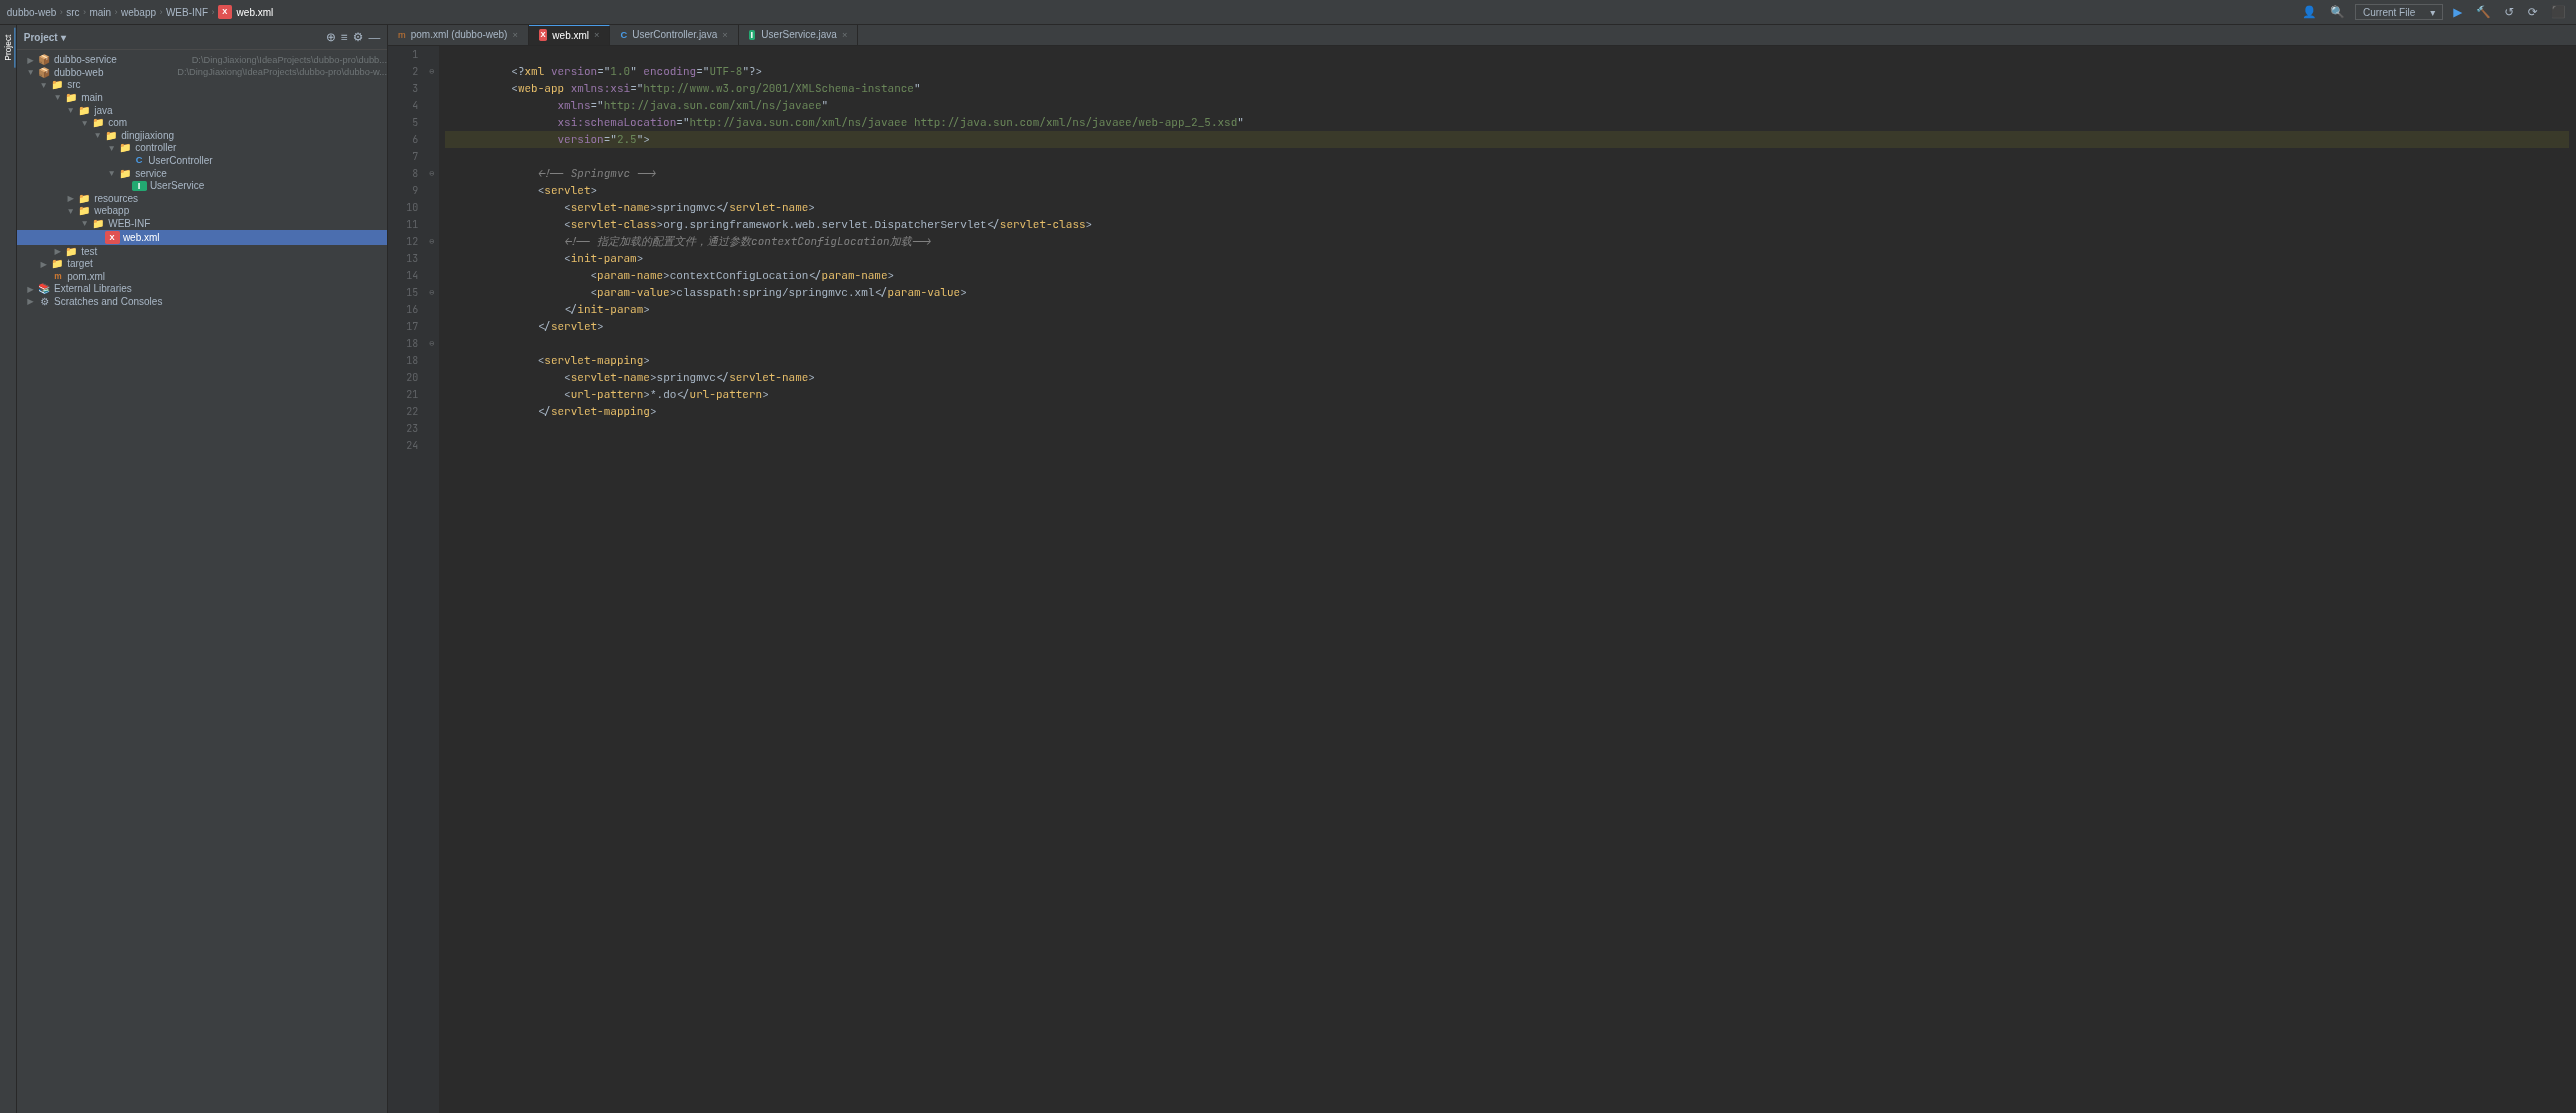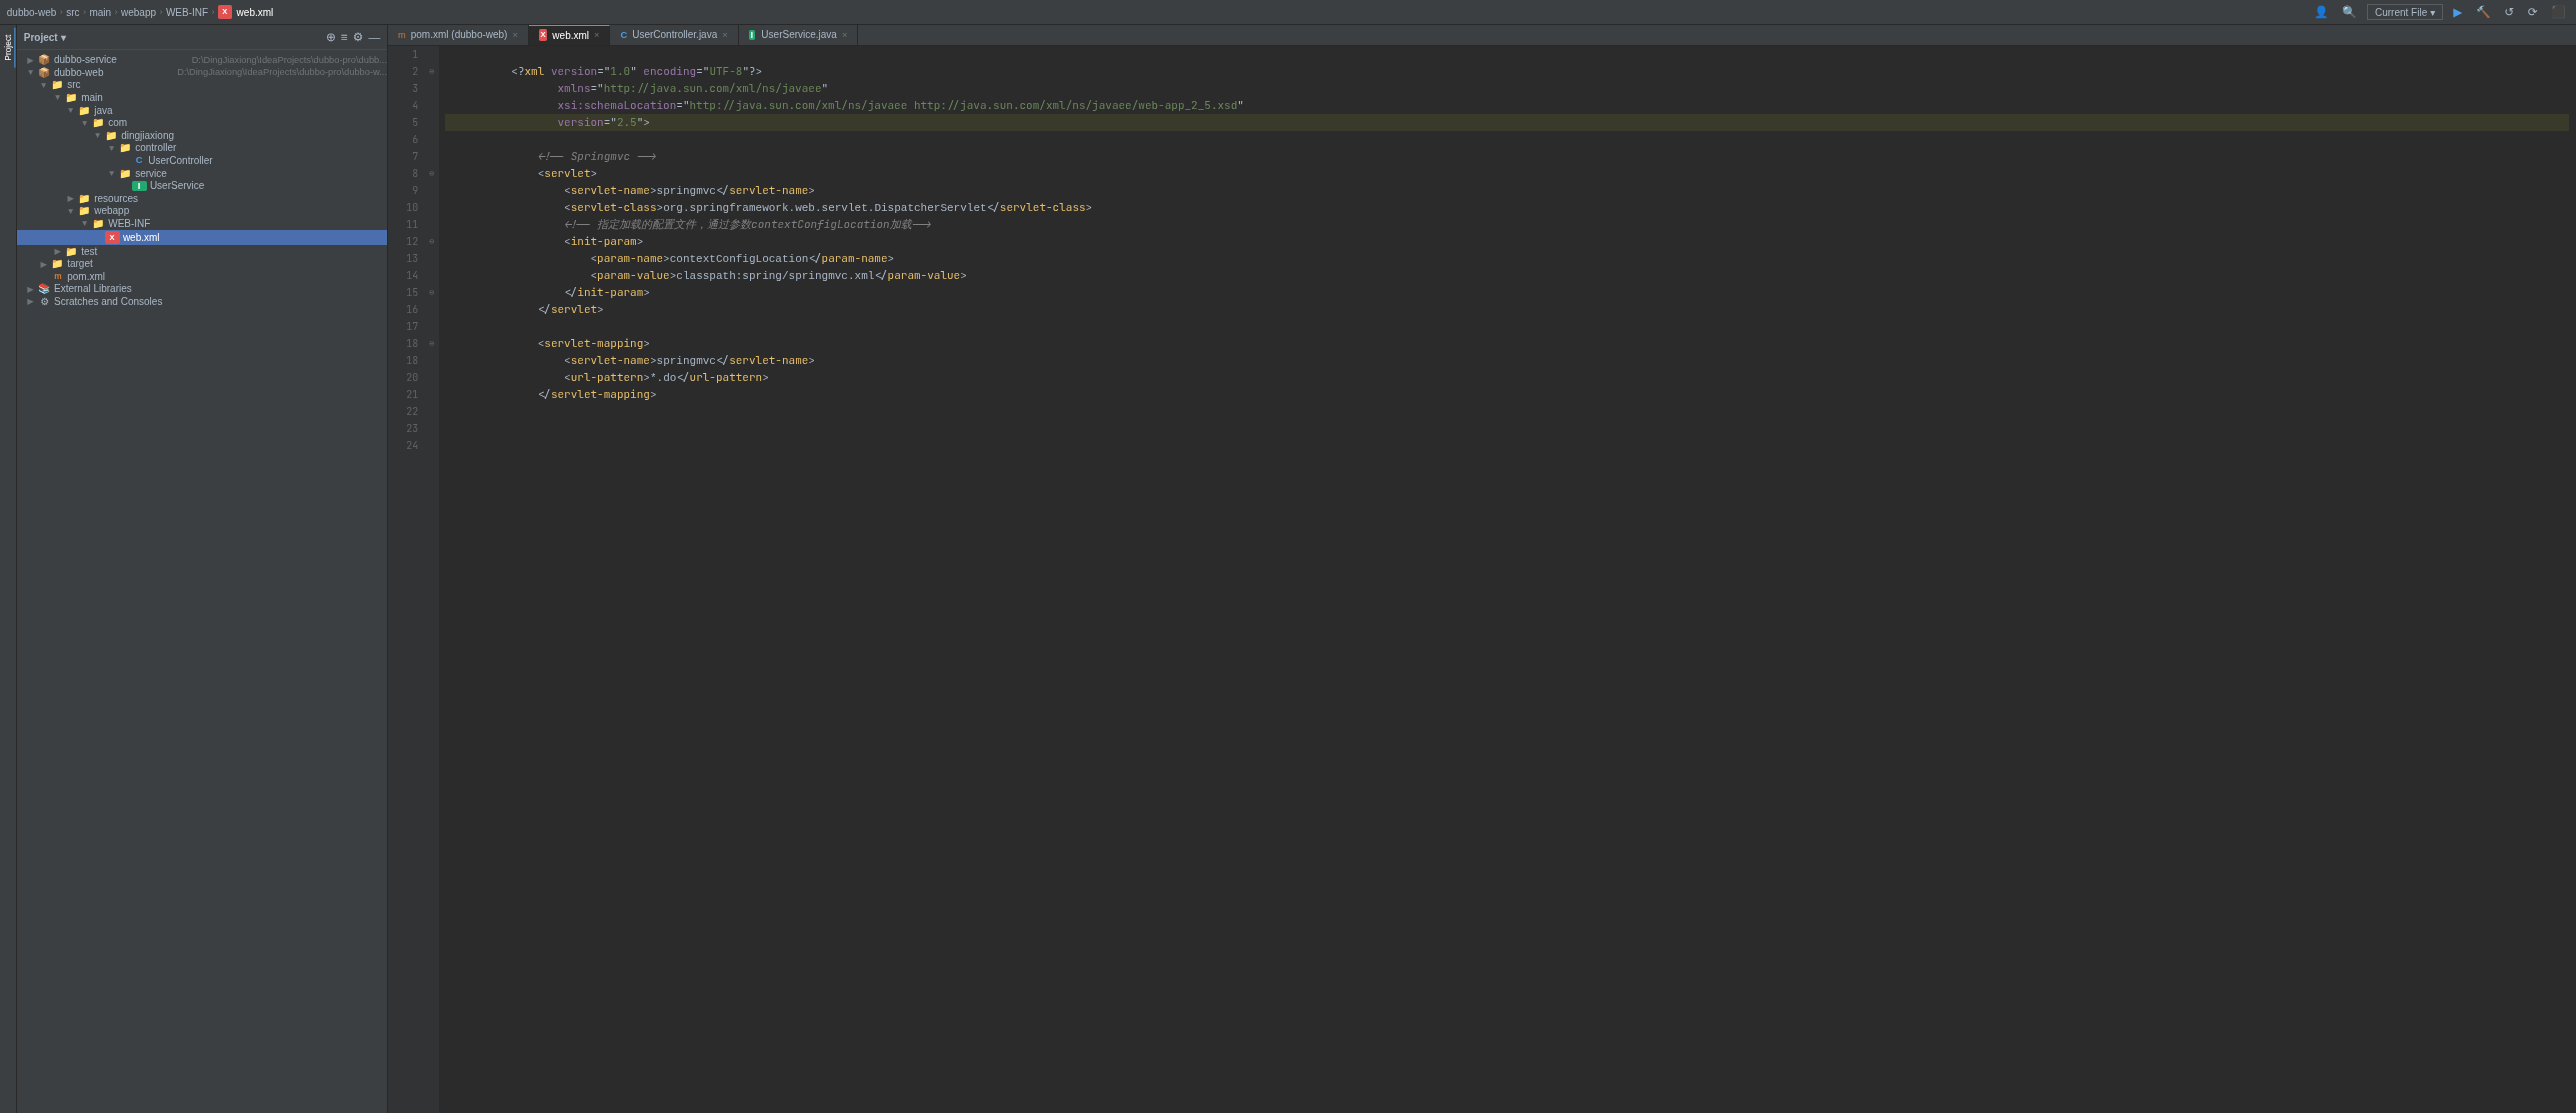--- a/index.html
+++ b/index.html
@@ -41,7 +41,7 @@
     .current-file-dropdown {
       display: flex;
       align-items: center;
-      gap: 3px;
+      gap: 15px;
       background: #3c3f41;
       border: 0.8px solid #5a5d5f;
       border-radius: 0;

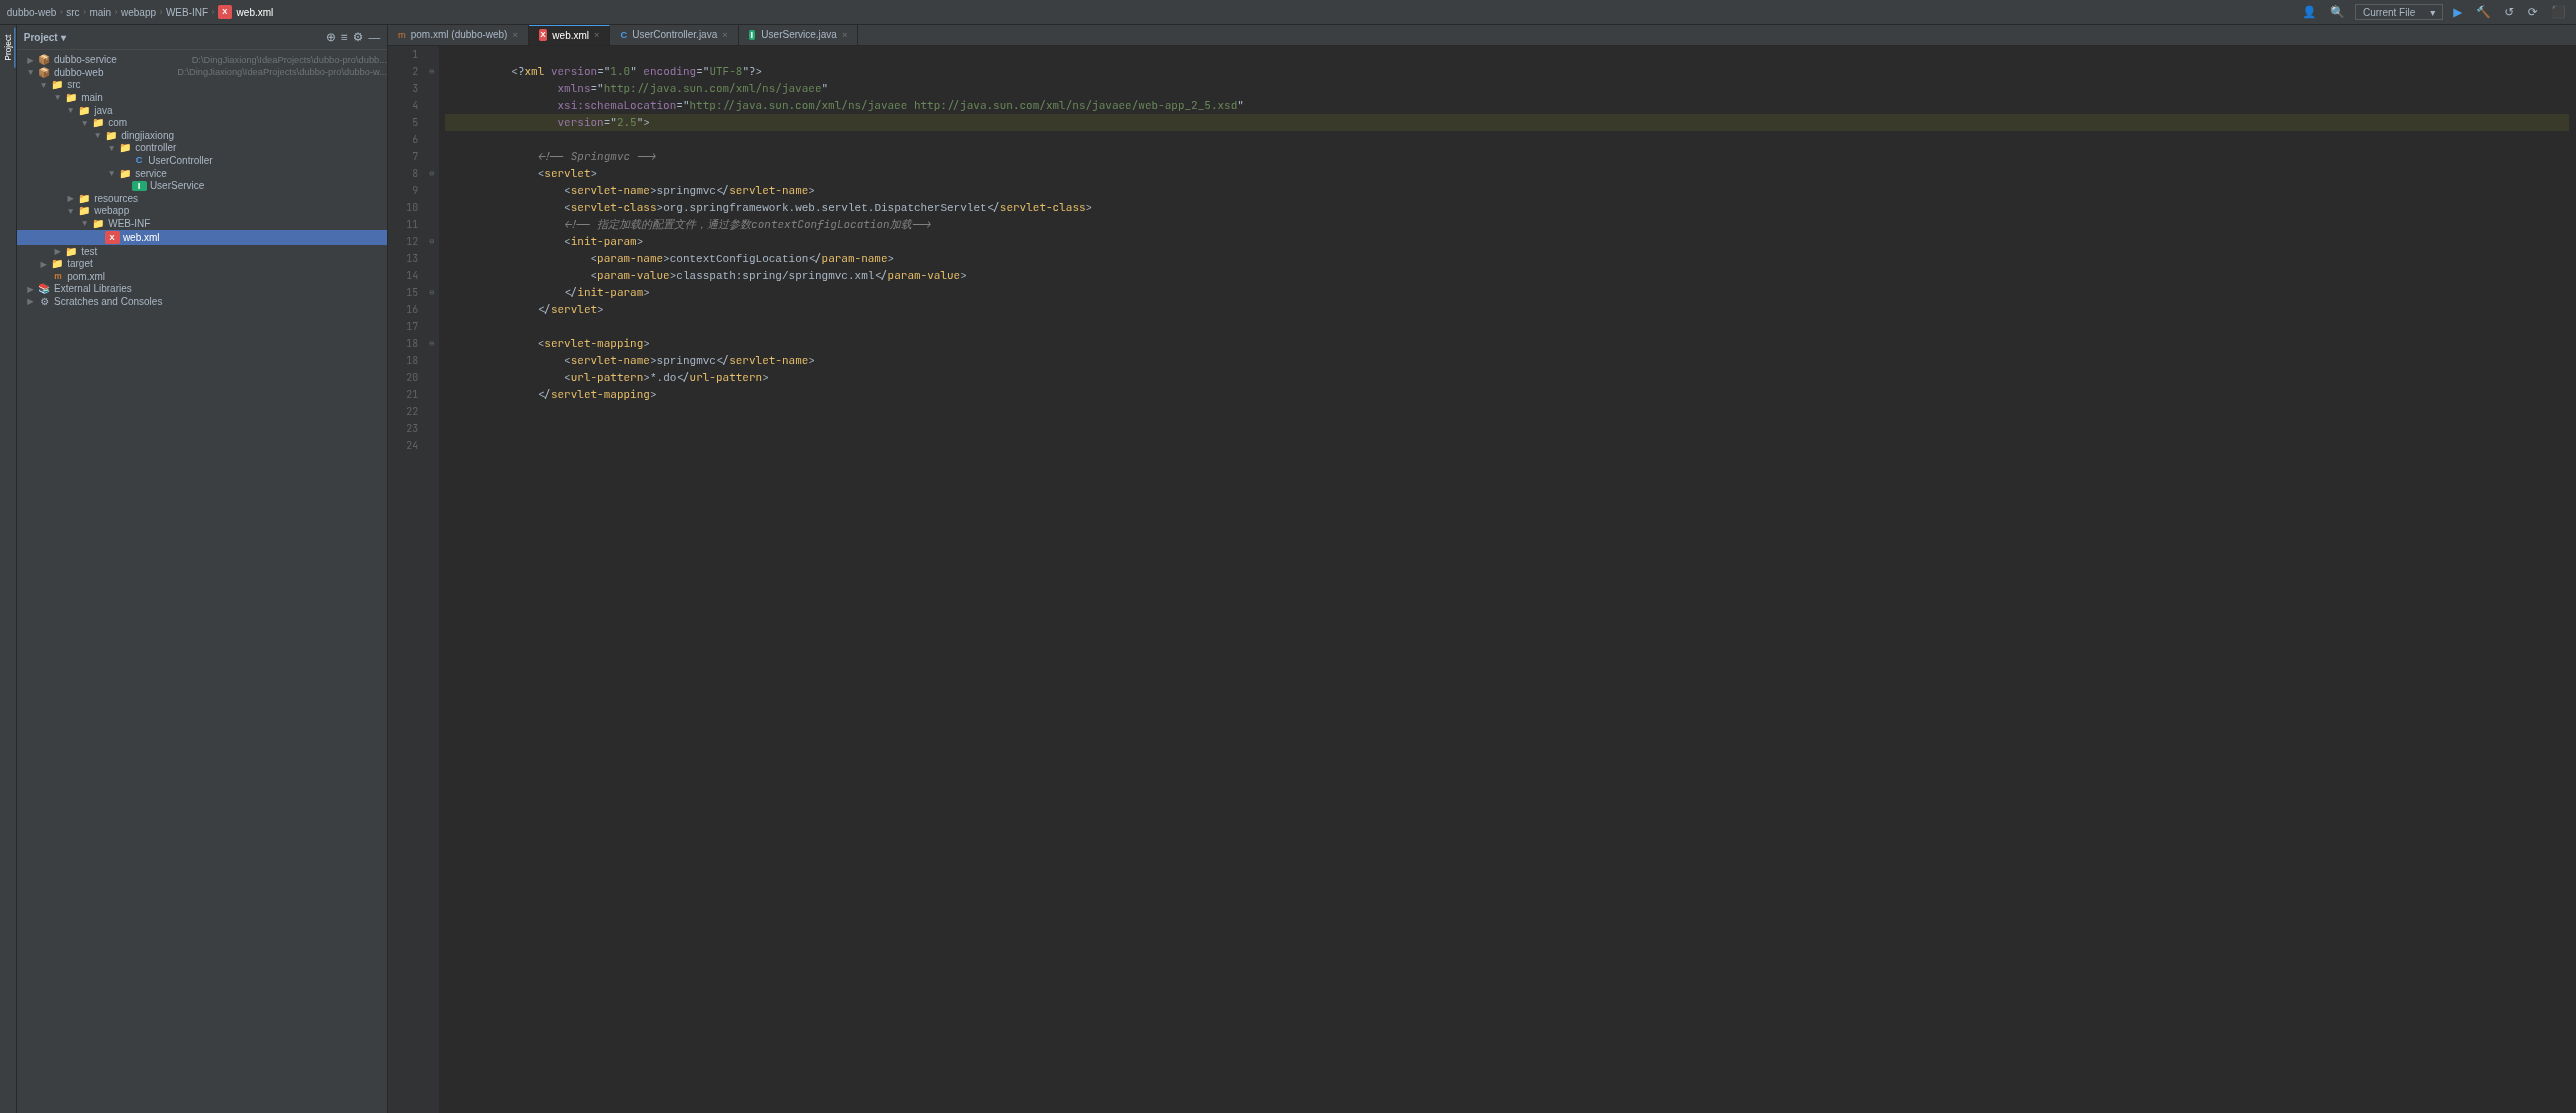--- a/index.html
+++ b/index.html
@@ -559,6 +559,9 @@
           <span class="xml-bracket">&lt;?</span><span class="xml-tag">xml</span> <span class="xml-attr">version</span><span class="xml-bracket">="</span><span class="xml-value">1.0</span><span class="xml-bracket">"</span> <span class="xml-attr">encoding</span><span class="xml-bracket">="</span><span class="xml-value">UTF-8</span><span class="xml-bracket">"</span><span class="xml-bracket">?&gt;</span>
         </div>
 
+        <div class="code-line">
+          <span class="xml-bracket">&lt;</span><span class="xml-tag">web-app</span> <span class="xml-attr">xmlns:xsi</span><span class="xml-bracket">="</span><span class="xml-value">http://www.w3.org/2001/XMLSchema-instance</span><span class="xml-bracket">"</span>
+        </div>
 
         <div class="code-line">
           <span style="color:transparent;">_______</span><span class="xml-attr">xmlns</span><span class="xml-bracket">="</span><span class="xml-value">http://java.sun.com/xml/ns/javaee</span><span class="xml-bracket">"</span>

